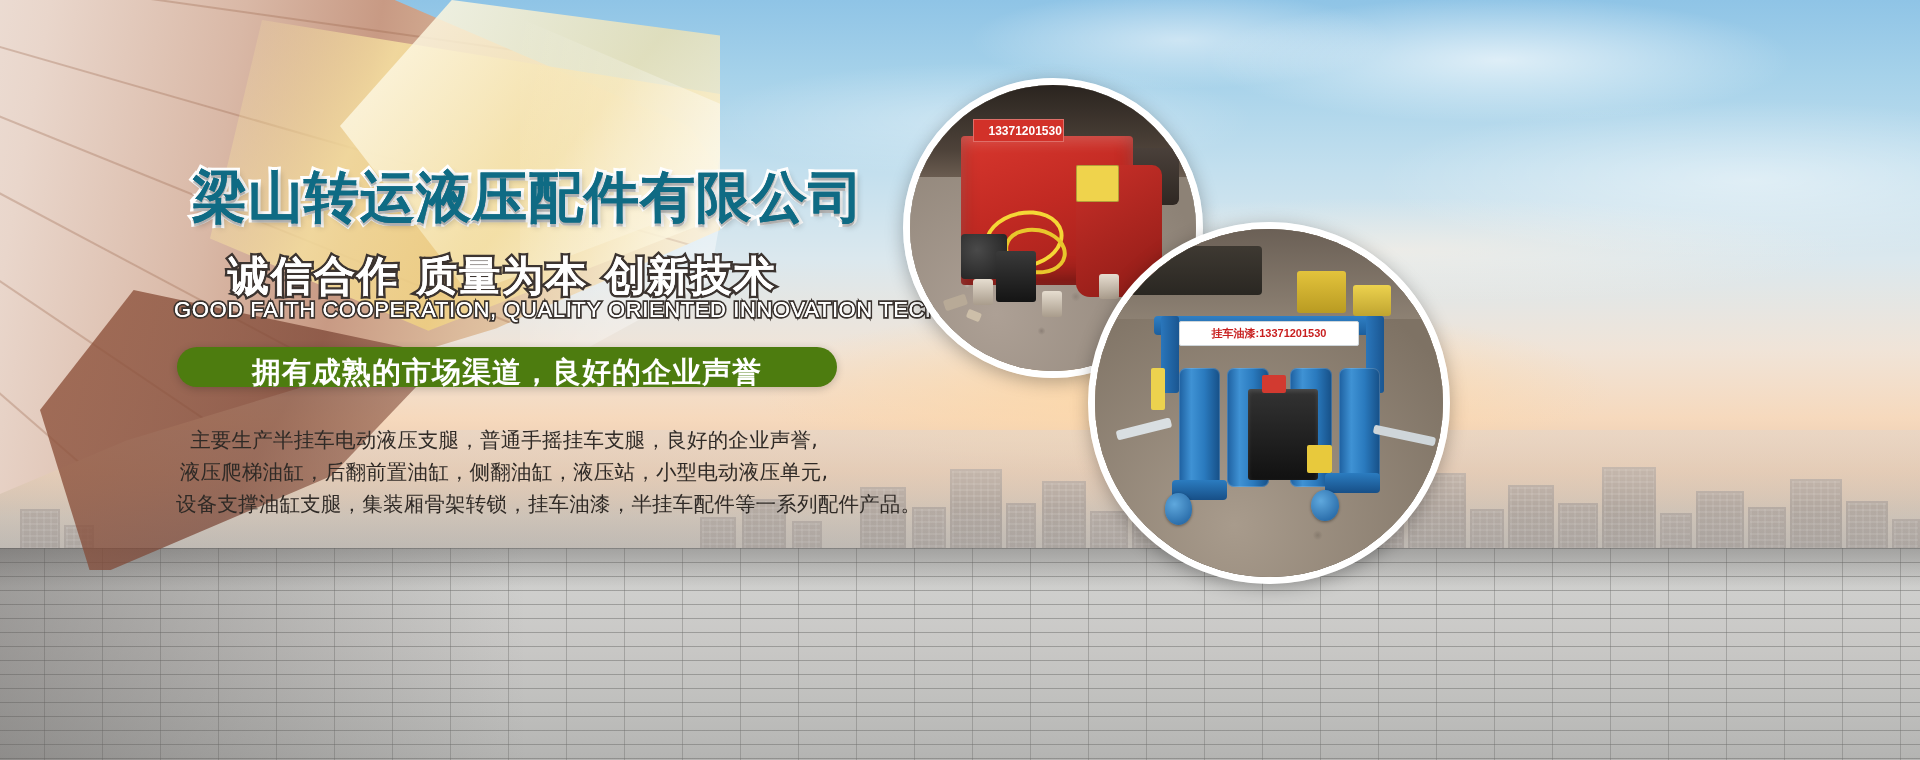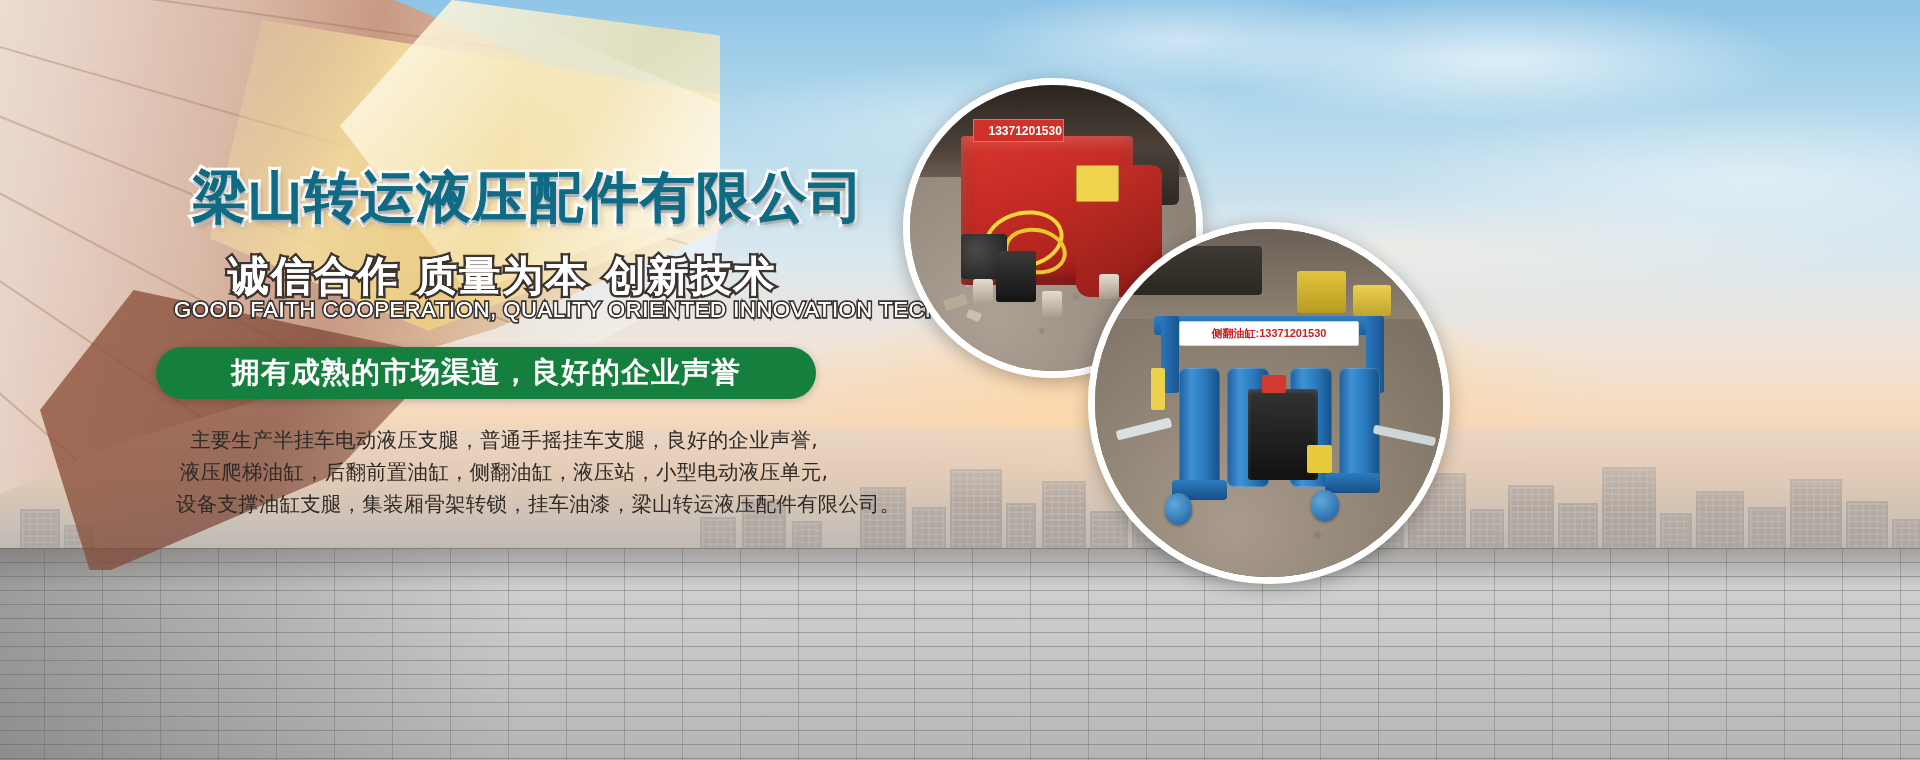--- a/index.html
+++ b/index.html
@@ -525,7 +525,7 @@
       <div class="frame-top"></div>
       <div class="post-l"></div>
       <div class="post-r"></div>
-      <div class="sign">侧翻油缸:13371201530</div>
+      <div class="sign">挂车油漆:13371201530</div>
       <div class="yellowstrip"></div>
       <div class="cyl cl1"></div>
       <div class="cyl cl2"></div>

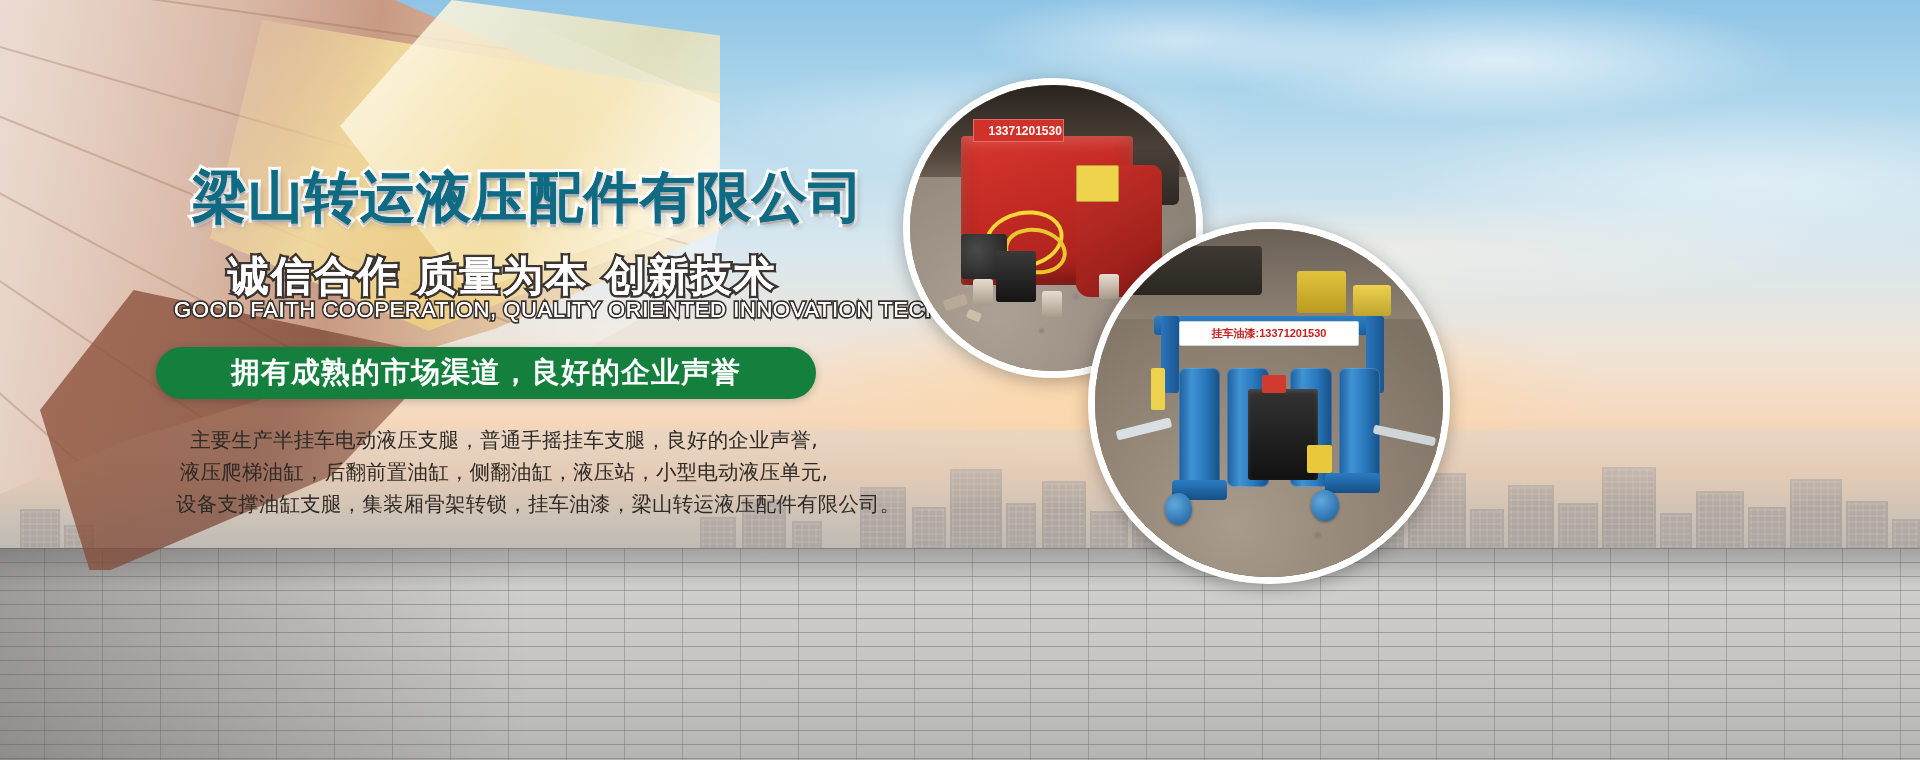--- a/index.html
+++ b/index.html
@@ -184,9 +184,9 @@
   }
 
   .pill {
-    position:absolute; left:156px; top:347px;
-    width:660px; height:52px;
-    background:#15803d;
+    position:absolute; left:177px; top:347px;
+    width:660px; height:40px;
+    background:#4d7c0f;
     border-radius:26px;
     box-shadow:0 2px 8px rgba(0,0,0,.20);
   }

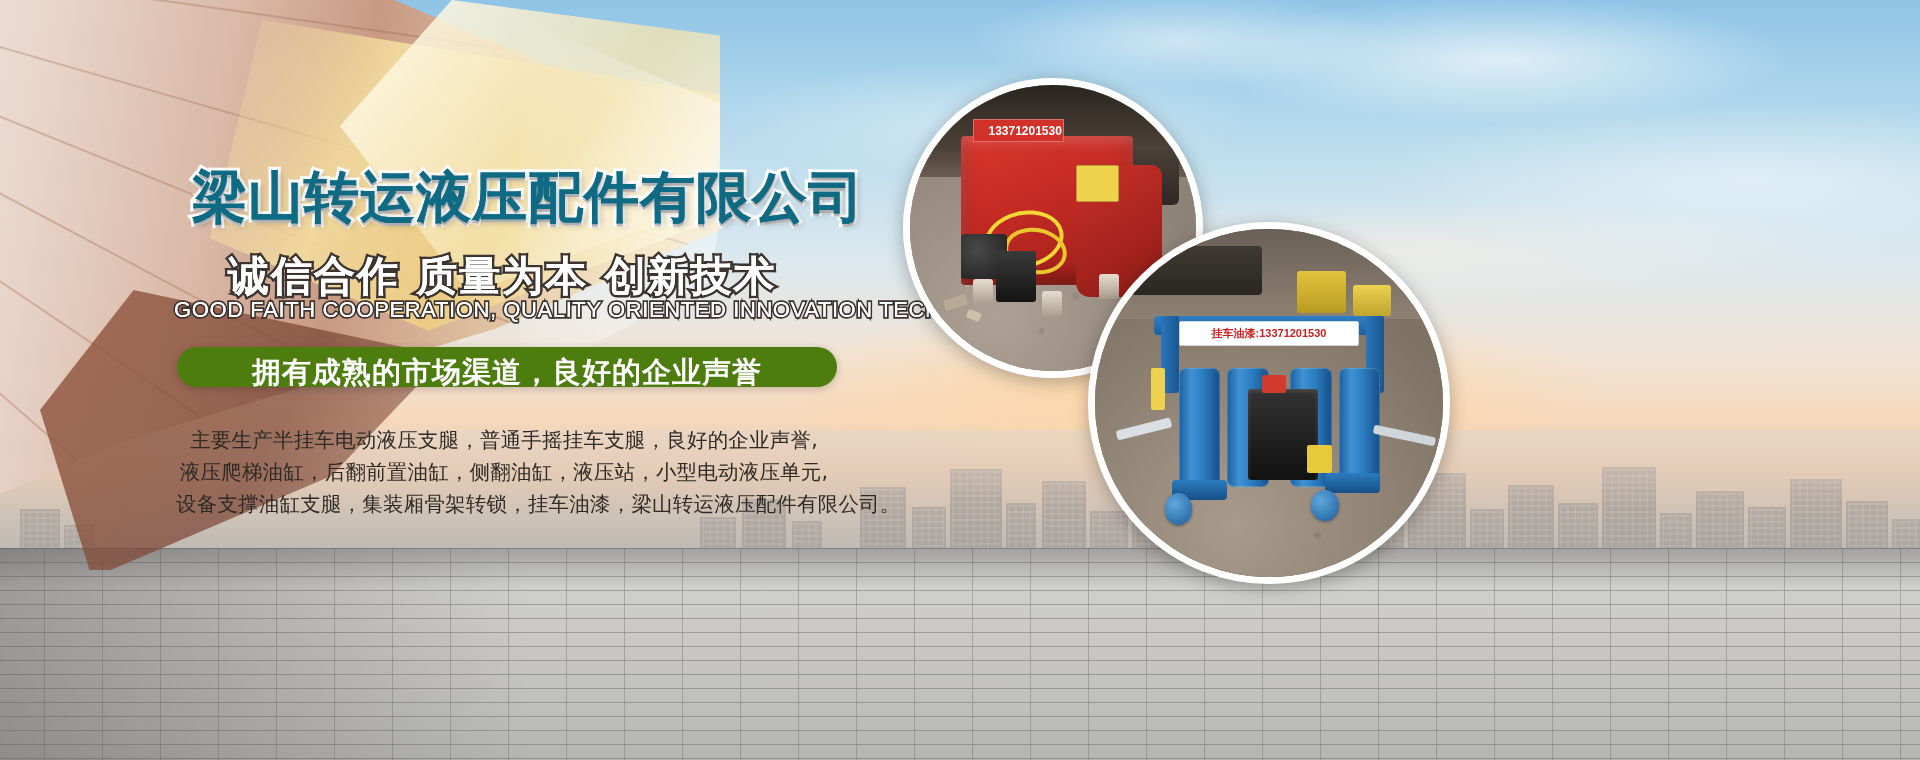--- a/index.html
+++ b/index.html
@@ -490,7 +490,7 @@
     <div class="desc">
       <div>主要生产半挂车电动液压支腿，普通手摇挂车支腿，良好的企业声誉,</div>
       <div>液压爬梯油缸，后翻前置油缸，侧翻油缸，液压站，小型电动液压单元,</div>
-      <div>设备支撑油缸支腿，集装厢骨架转锁，挂车油漆，梁山转运液压配件有限公司。</div>
+      <div>设备支撑油缸支腿，集装厢骨架转锁，挂车油漆，半挂车配件等一系列配件产品。</div>
     </div>
   </div>
 

